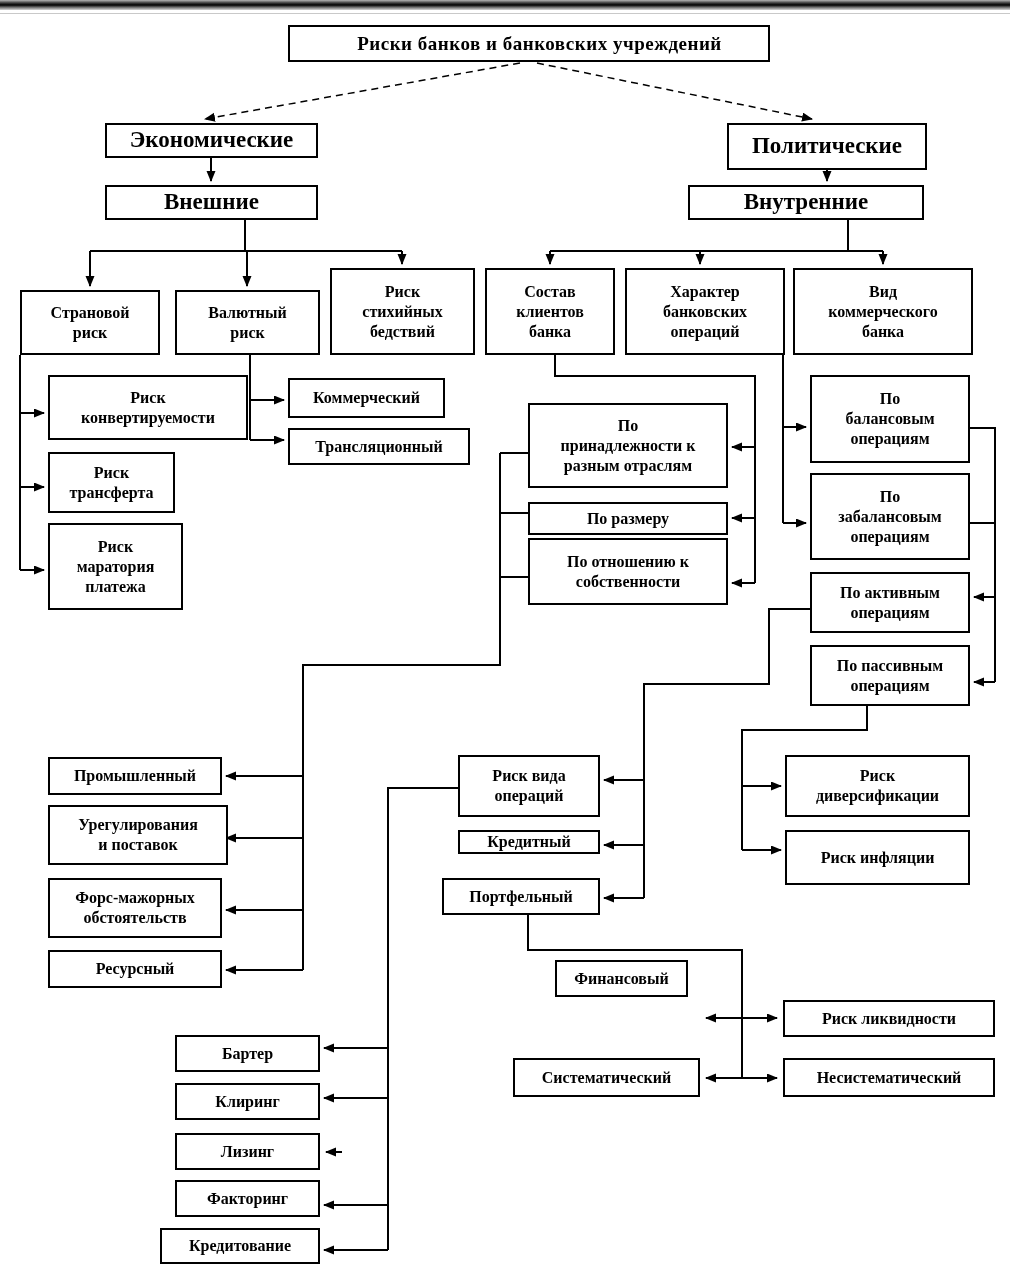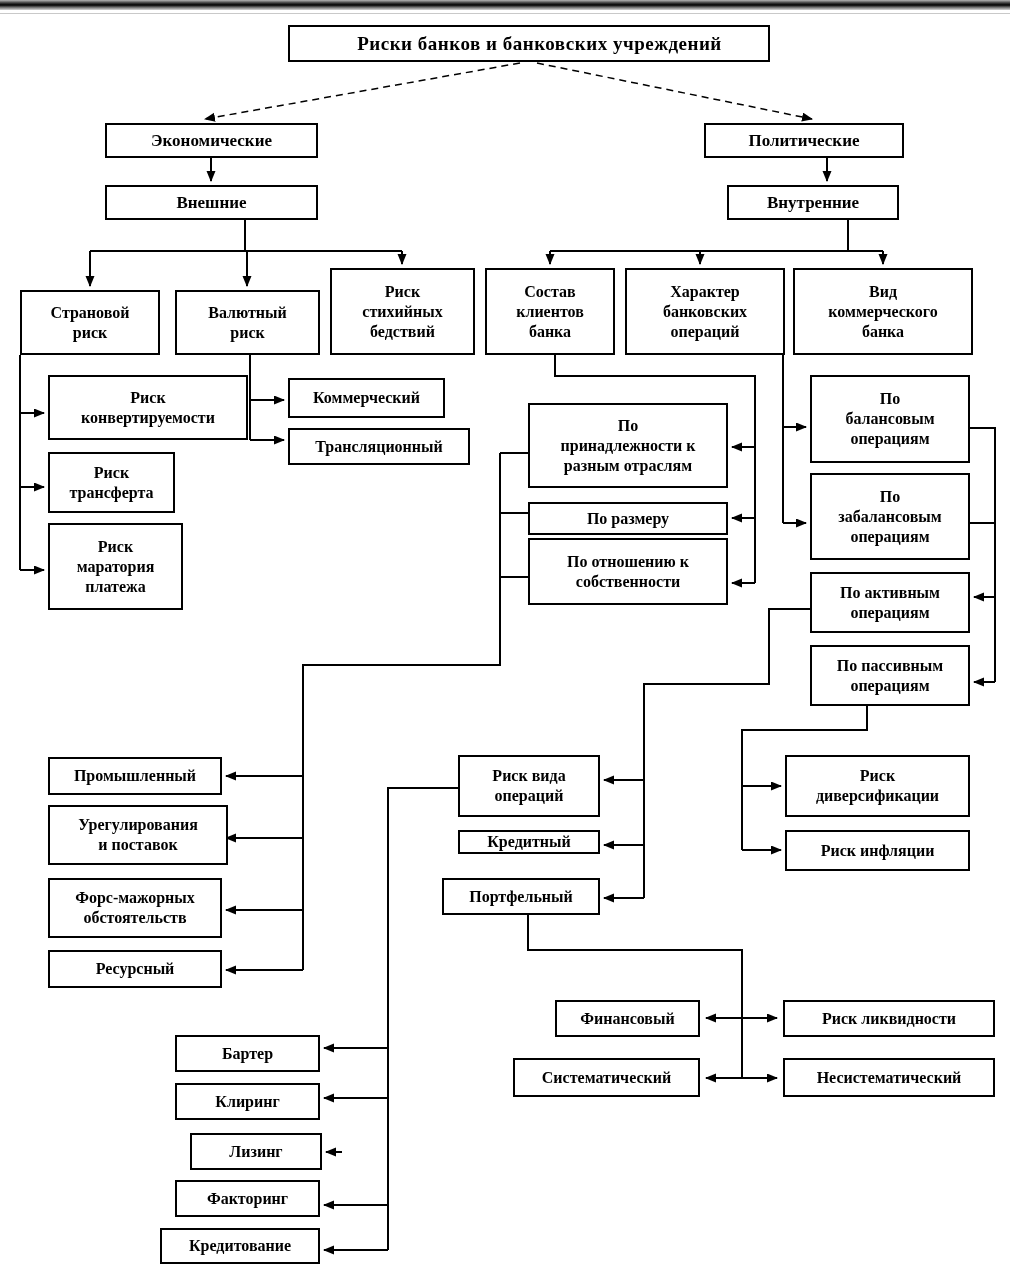--- a/index.html
+++ b/index.html
@@ -23,7 +23,7 @@
     text-align:center;font-weight:bold;font-size:16px;line-height:1.25;
     white-space:pre-line;color:#000;padding:1px 3px;
   }
-  .node.lg{font-size:17px;}
+  .node.lg{font-size:23px;}
   .node.title{font-size:19px;letter-spacing:.5px;padding-left:24px;}
 </style>
 </head>

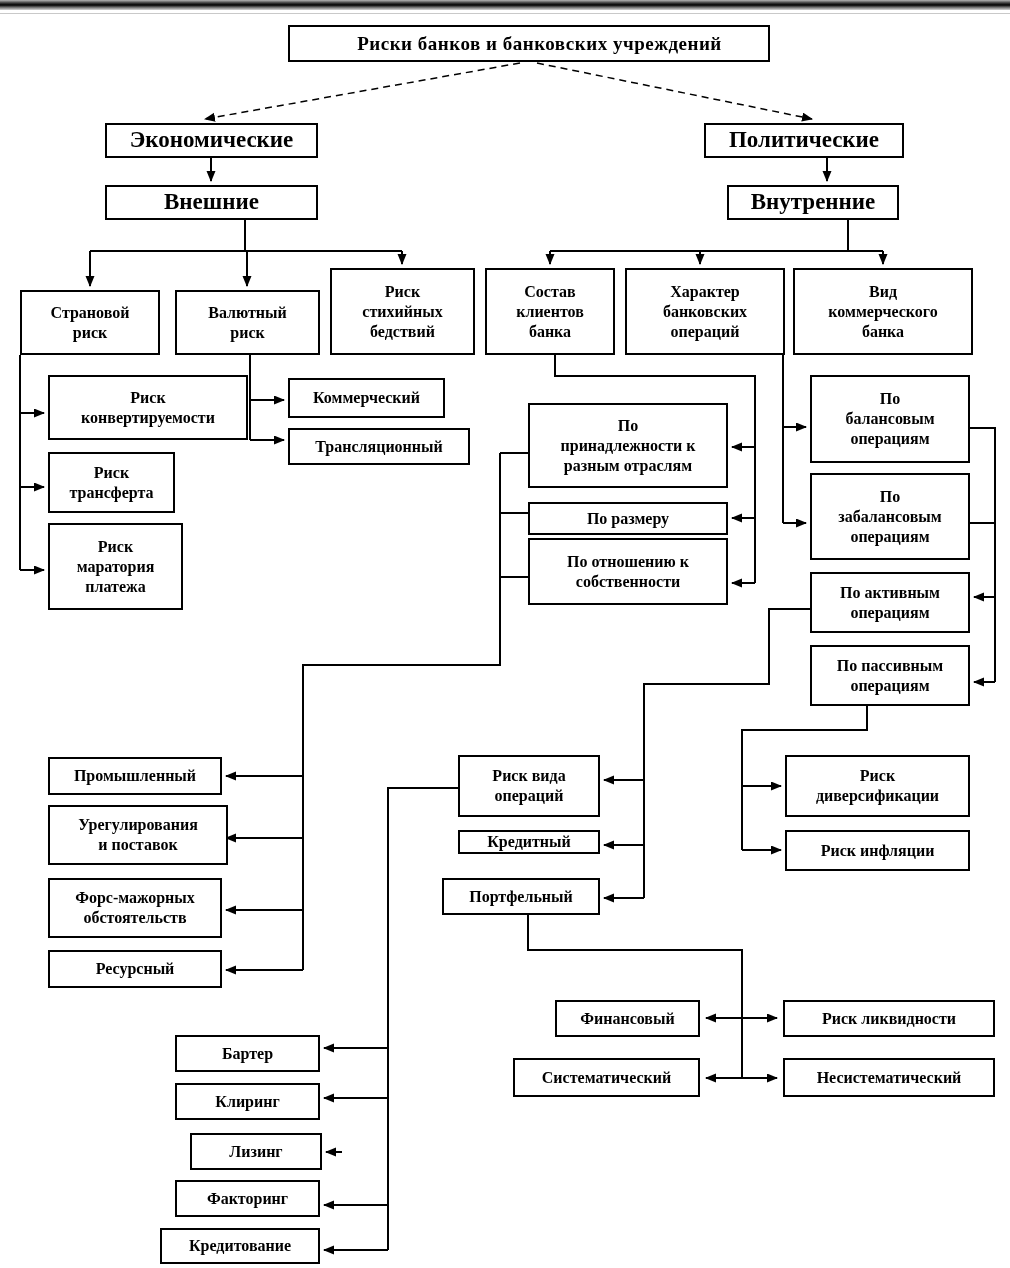--- a/index.html
+++ b/index.html
@@ -115,7 +115,7 @@
 <div class="node title" style="left:288px;top:25px;width:482px;height:37px">Риски банков и банковских учреждений</div>
 
 <div class="node lg" style="left:105px;top:123px;width:213px;height:35px">Экономические</div>
-<div class="node lg" style="left:704px;top:123px;width:200px;height:35px">Политические</div>
+<div class="node lg" style="left:727px;top:123px;width:200px;height:47px">Политические</div>
 <div class="node lg" style="left:105px;top:185px;width:213px;height:35px">Внешние</div>
 <div class="node lg" style="left:727px;top:185px;width:172px;height:35px">Внутренние</div>
 

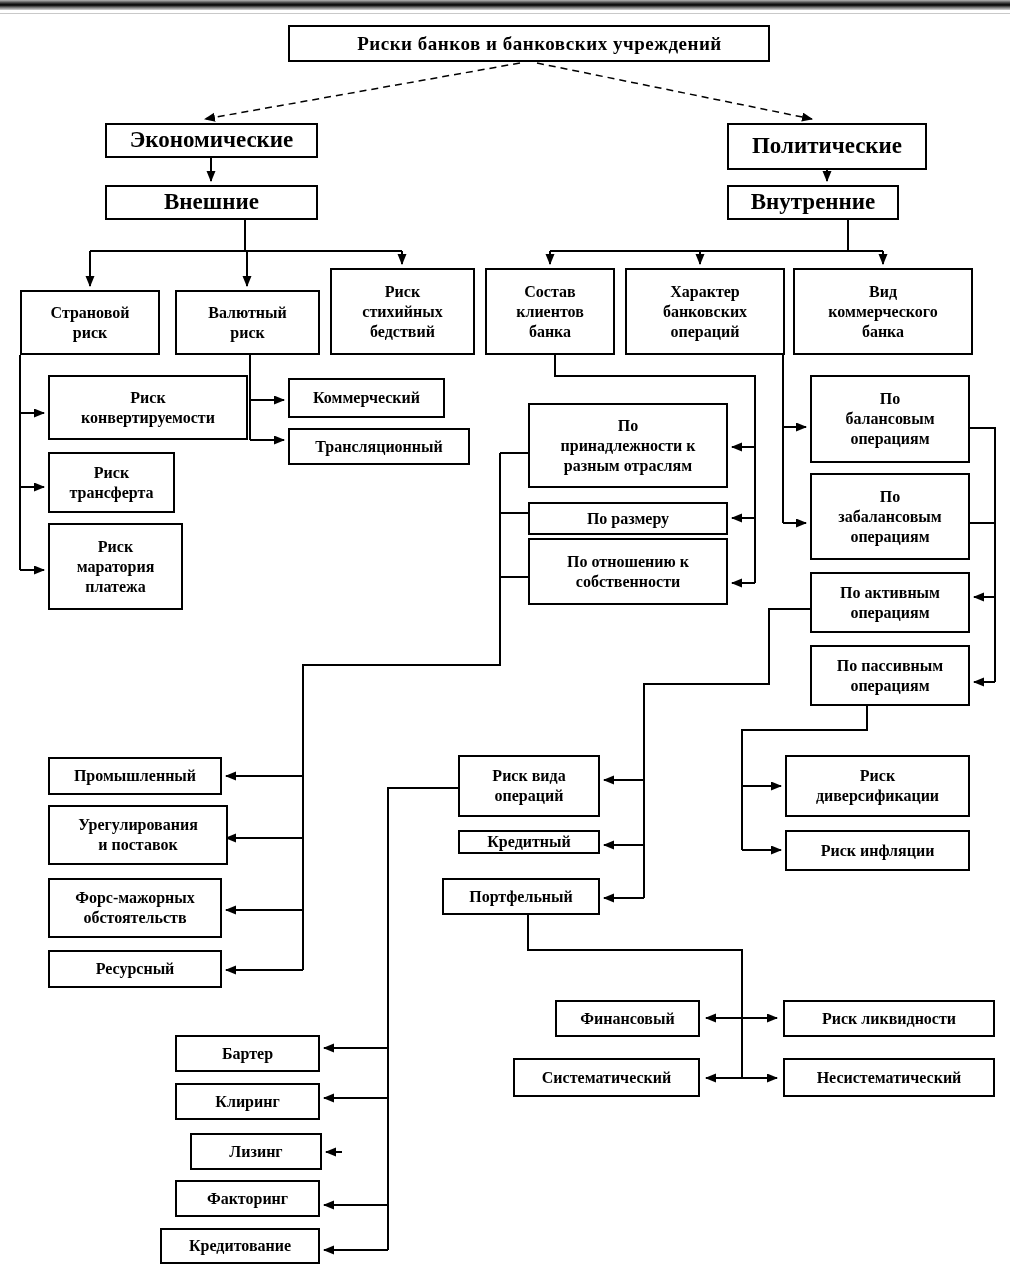--- a/index.html
+++ b/index.html
@@ -117,7 +117,7 @@
 <div class="node lg" style="left:105px;top:123px;width:213px;height:35px">Экономические</div>
 <div class="node lg" style="left:727px;top:123px;width:200px;height:47px">Политические</div>
 <div class="node lg" style="left:105px;top:185px;width:213px;height:35px">Внешние</div>
-<div class="node lg" style="left:727px;top:185px;width:172px;height:35px">Внутренние</div>
+<div class="node lg" style="left:688px;top:185px;width:236px;height:35px">Внутренние</div>
 
 <div class="node" style="left:20px;top:290px;width:140px;height:65px">Страновой
 риск</div>

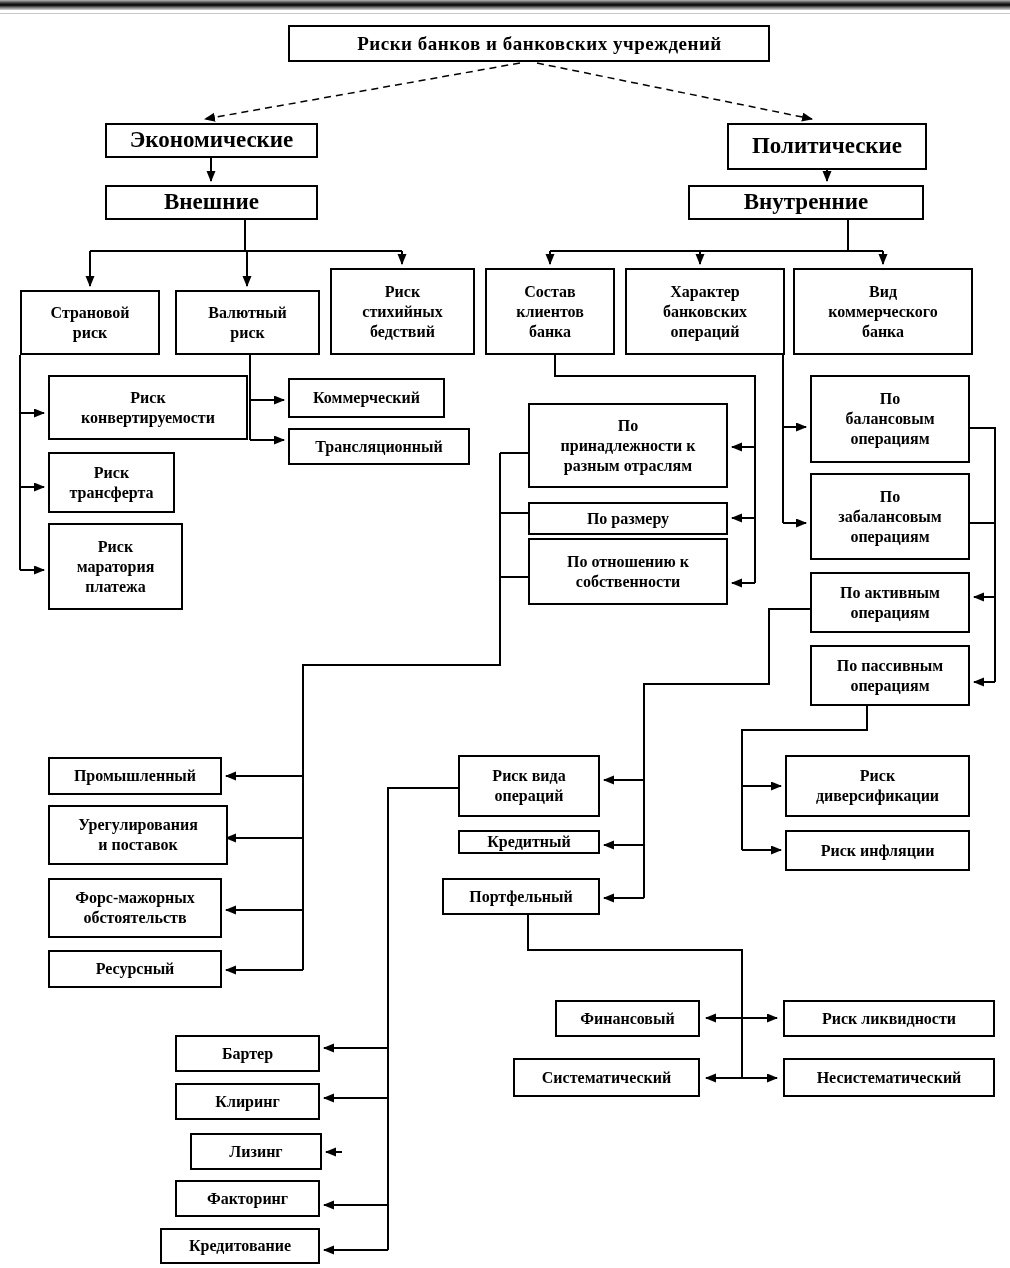--- a/index.html
+++ b/index.html
@@ -178,7 +178,7 @@
 
 <div class="node" style="left:785px;top:755px;width:185px;height:62px">Риск
 диверсификации</div>
-<div class="node" style="left:785px;top:830px;width:185px;height:41px">Риск инфляции</div>
+<div class="node" style="left:785px;top:830px;width:185px;height:55px">Риск инфляции</div>
 
 <div class="node" style="left:175px;top:1035px;width:145px;height:37px">Бартер</div>
 <div class="node" style="left:175px;top:1083px;width:145px;height:37px">Клиринг</div>

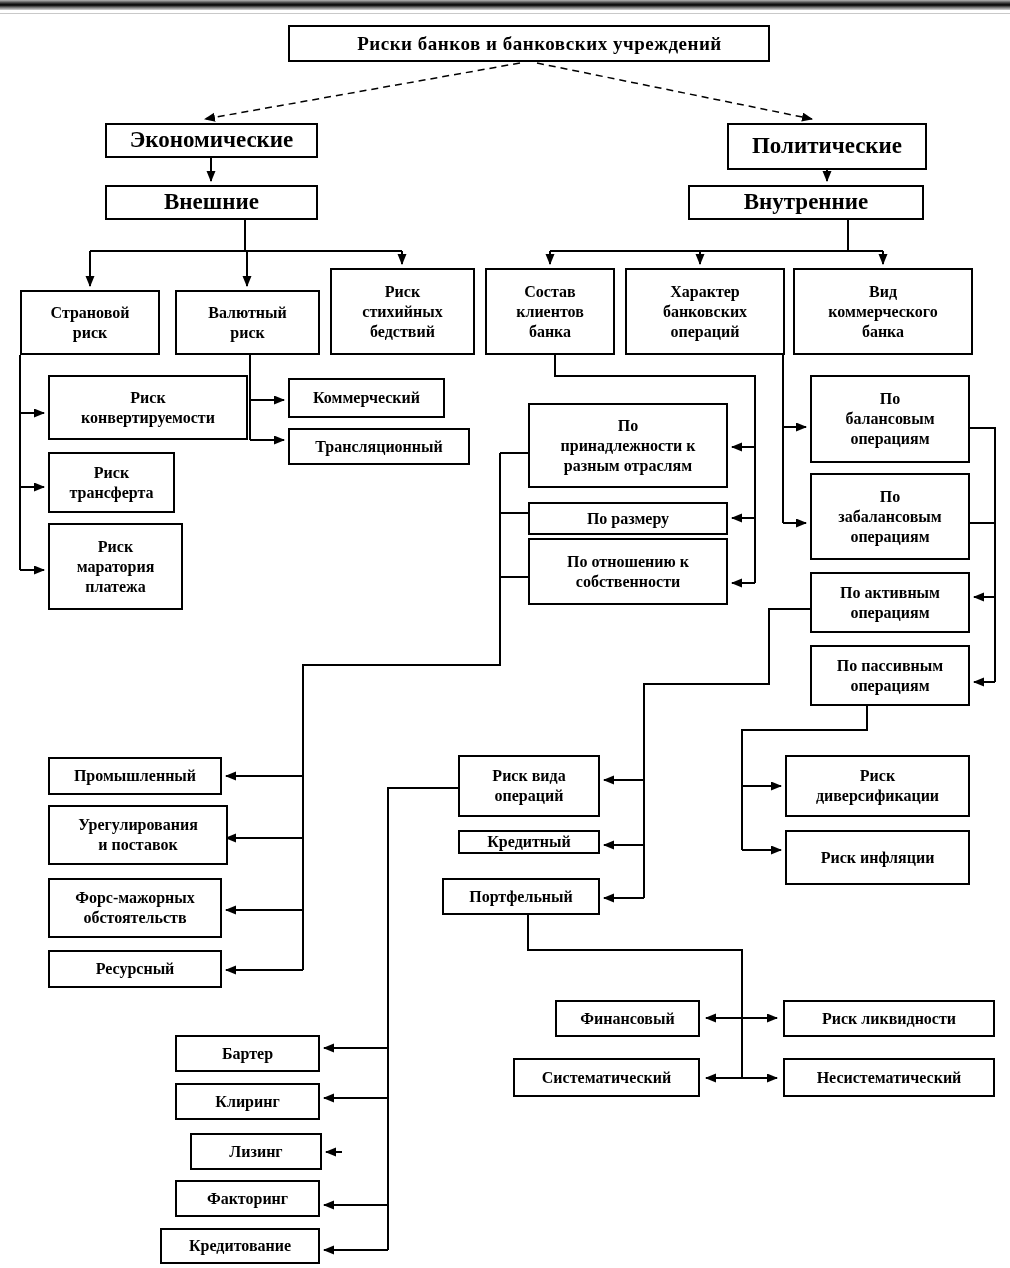--- a/index.html
+++ b/index.html
@@ -186,7 +186,7 @@
 <div class="node" style="left:175px;top:1180px;width:145px;height:37px">Факторинг</div>
 <div class="node" style="left:160px;top:1228px;width:160px;height:36px">Кредитование</div>
 
-<div class="node" style="left:555px;top:1000px;width:145px;height:37px">Финансовый</div>
+<div class="node" style="left:555px;top:960px;width:133px;height:37px">Финансовый</div>
 <div class="node" style="left:513px;top:1058px;width:187px;height:39px">Систематический</div>
 <div class="node" style="left:783px;top:1000px;width:212px;height:37px">Риск ликвидности</div>
 <div class="node" style="left:783px;top:1058px;width:212px;height:39px">Несистематический</div>

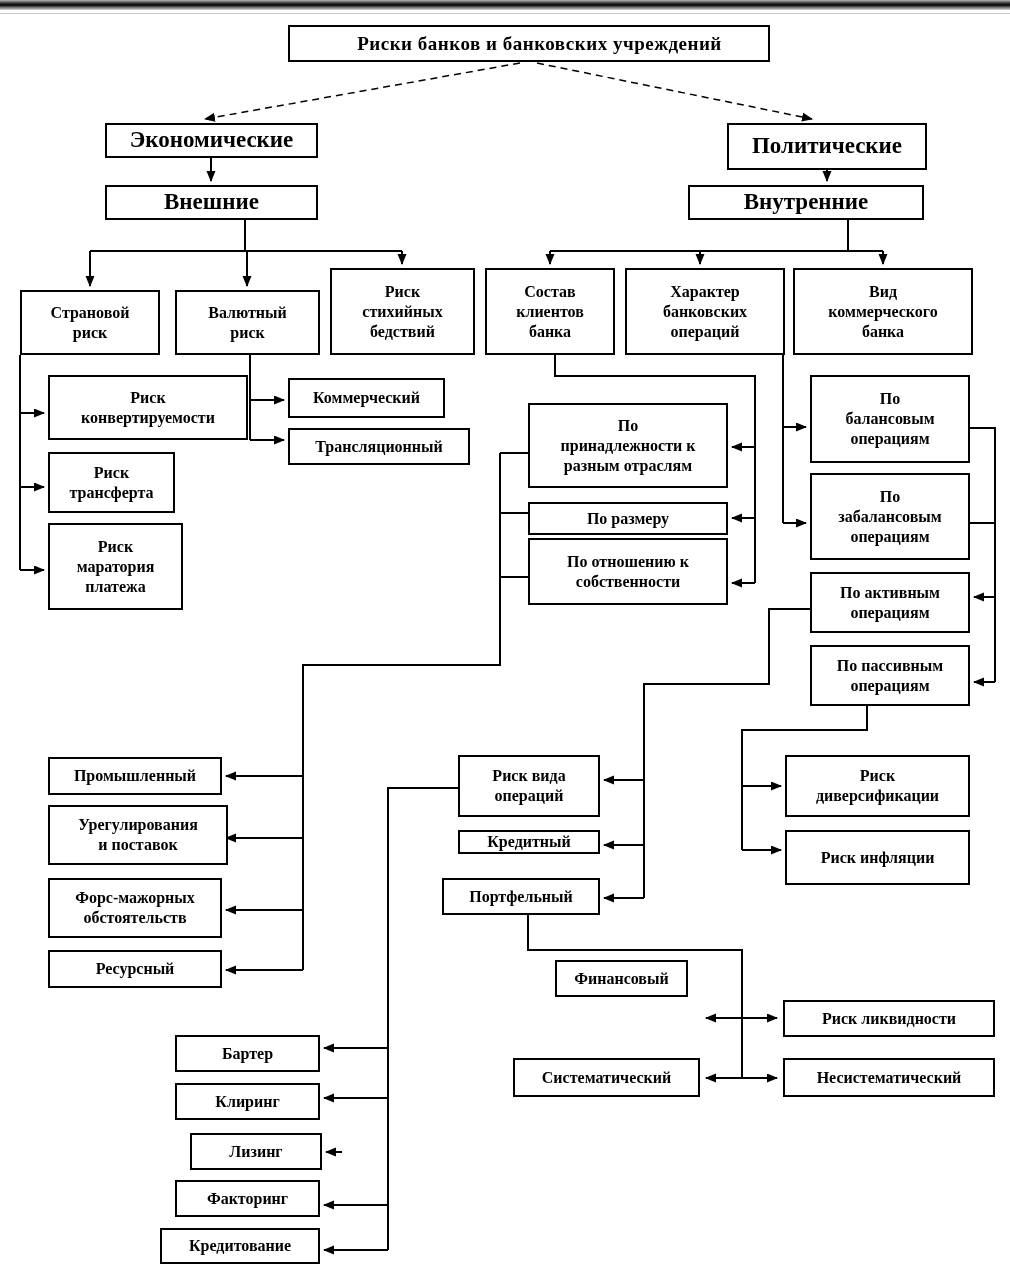--- a/index.html
+++ b/index.html
@@ -182,7 +182,7 @@
 
 <div class="node" style="left:175px;top:1035px;width:145px;height:37px">Бартер</div>
 <div class="node" style="left:175px;top:1083px;width:145px;height:37px">Клиринг</div>
-<div class="node" style="left:190px;top:1133px;width:132px;height:37px">Лизинг</div>
+<div class="node" style="left:175px;top:1133px;width:145px;height:37px">Лизинг</div>
 <div class="node" style="left:175px;top:1180px;width:145px;height:37px">Факторинг</div>
 <div class="node" style="left:160px;top:1228px;width:160px;height:36px">Кредитование</div>
 

